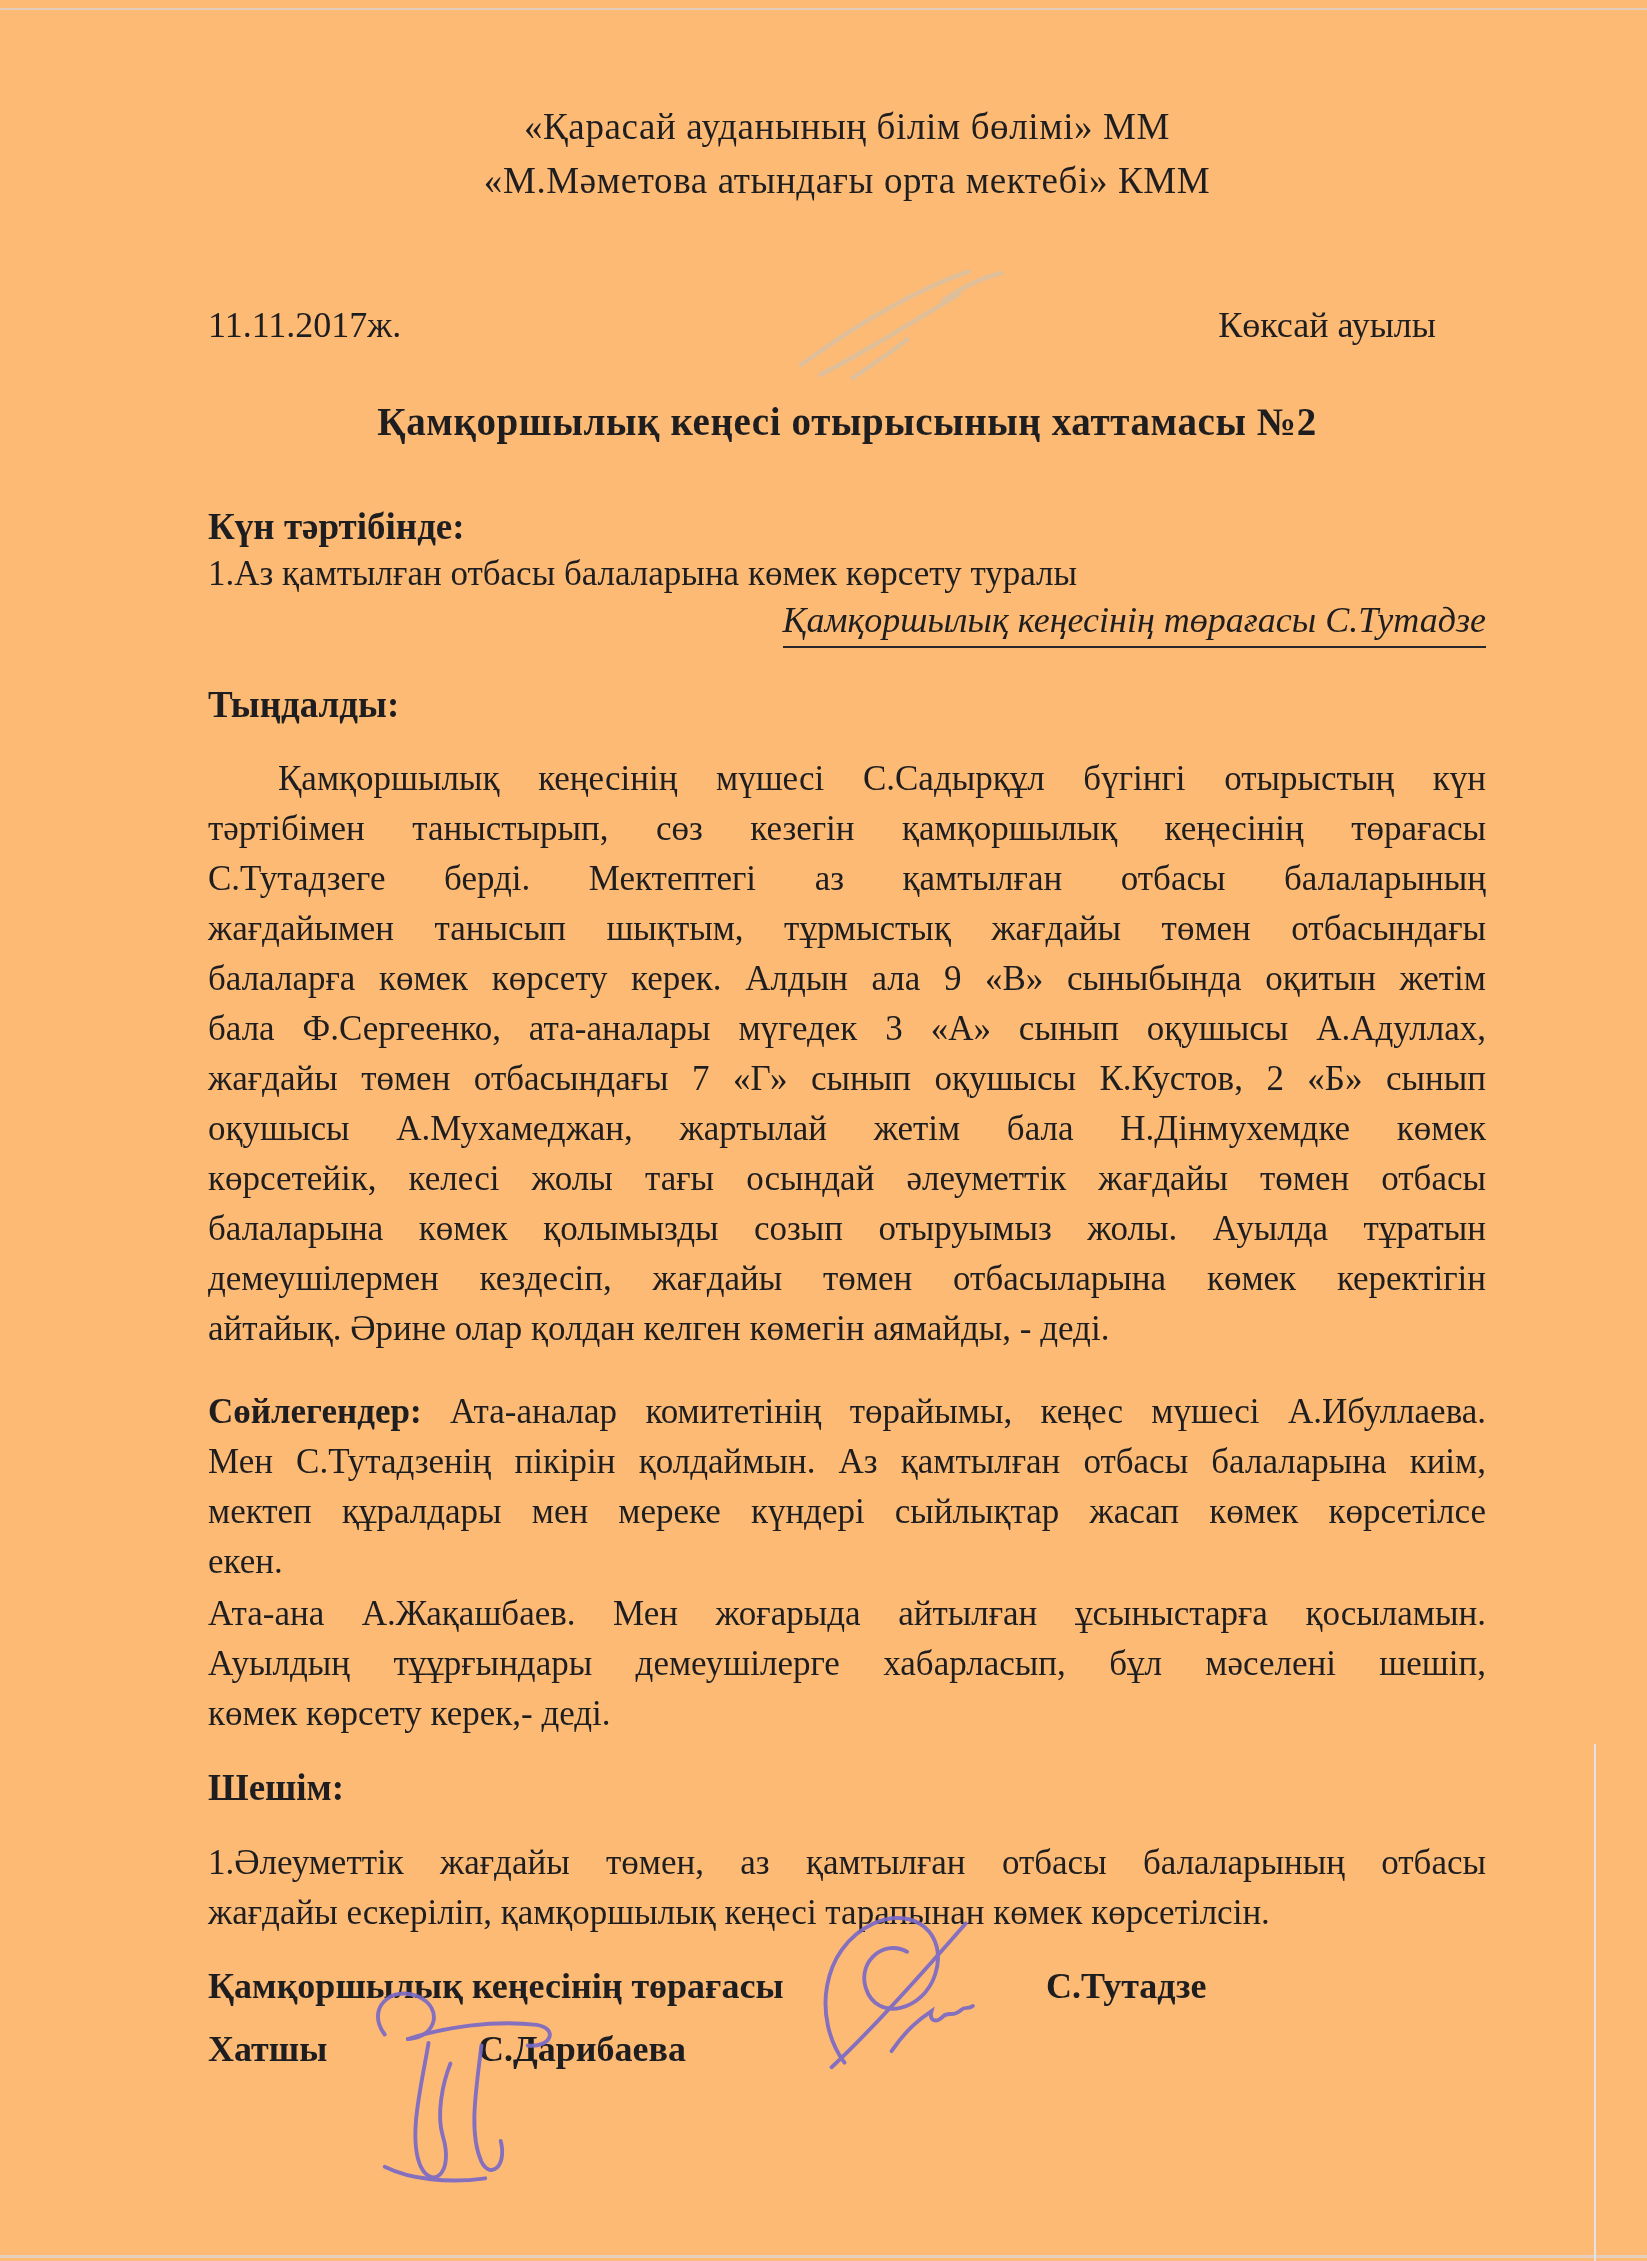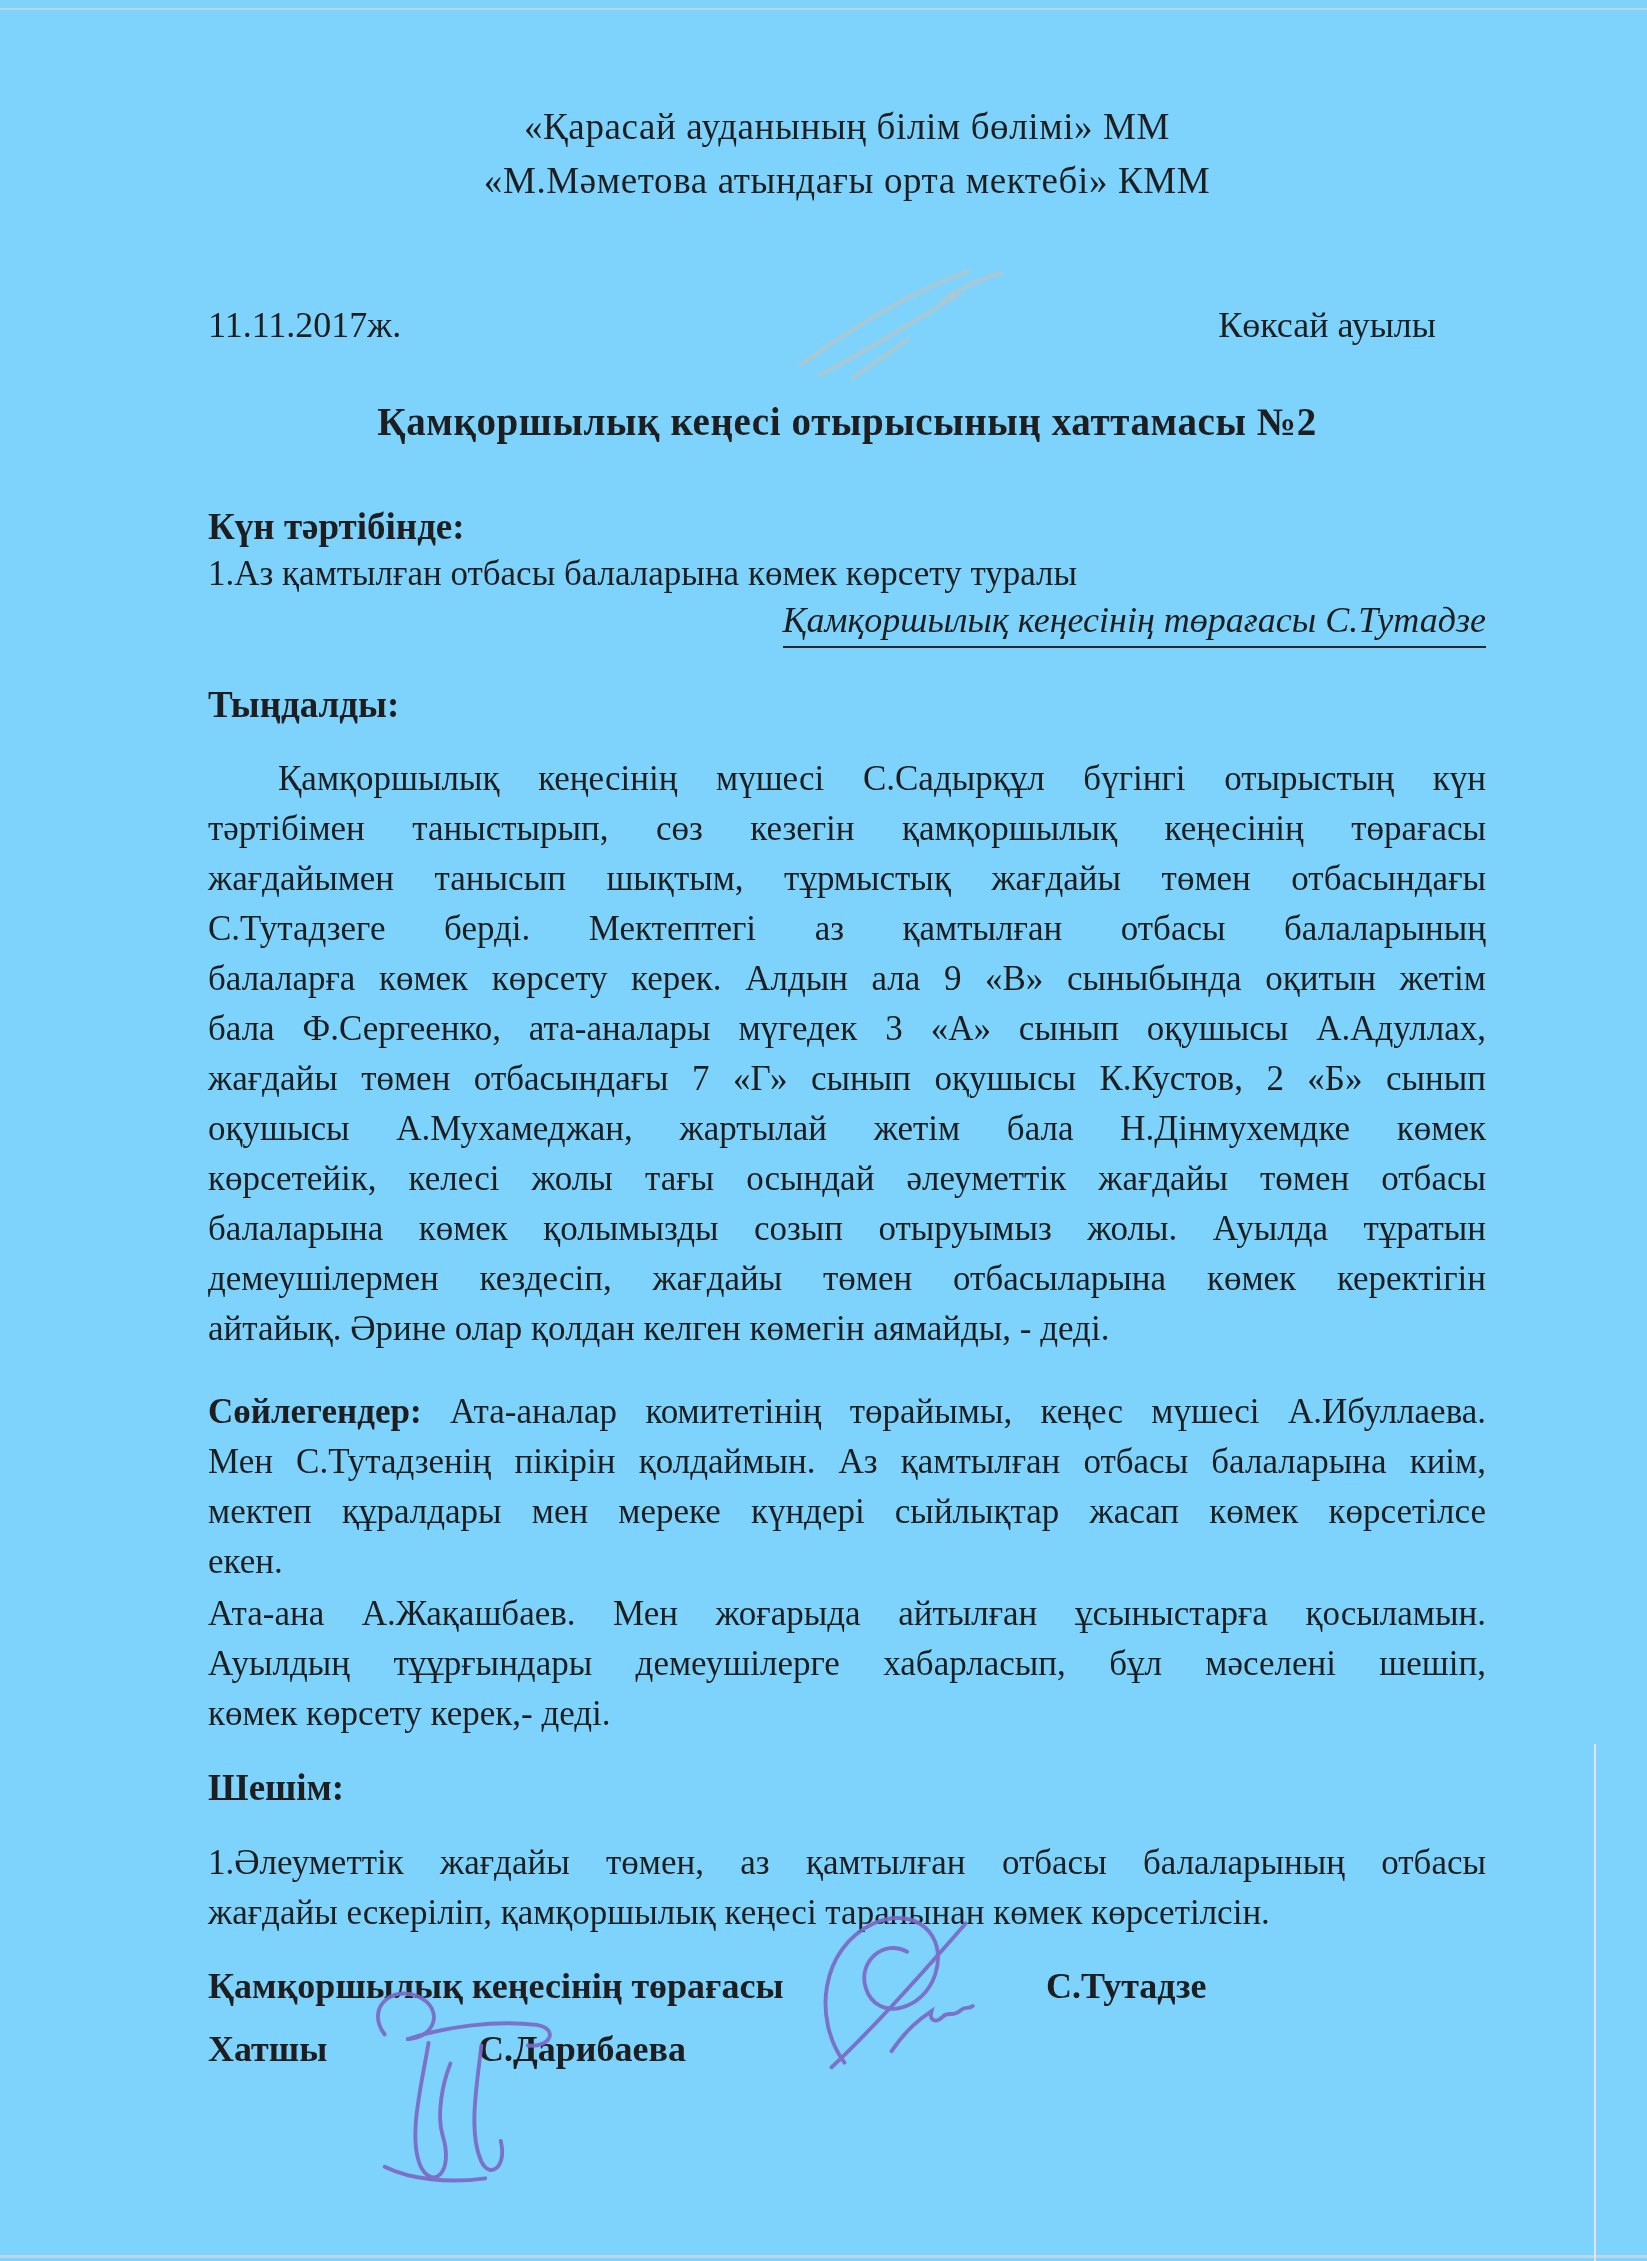--- a/index.html
+++ b/index.html
@@ -6,7 +6,7 @@
   .page{
     position:relative;
     width:1647px;height:2261px;
-    background:#7dd3fc;
+    background:#fdba74;
     overflow:hidden;
     font-family:"Liberation Serif","DejaVu Serif",serif;
     color:#1e1e20;

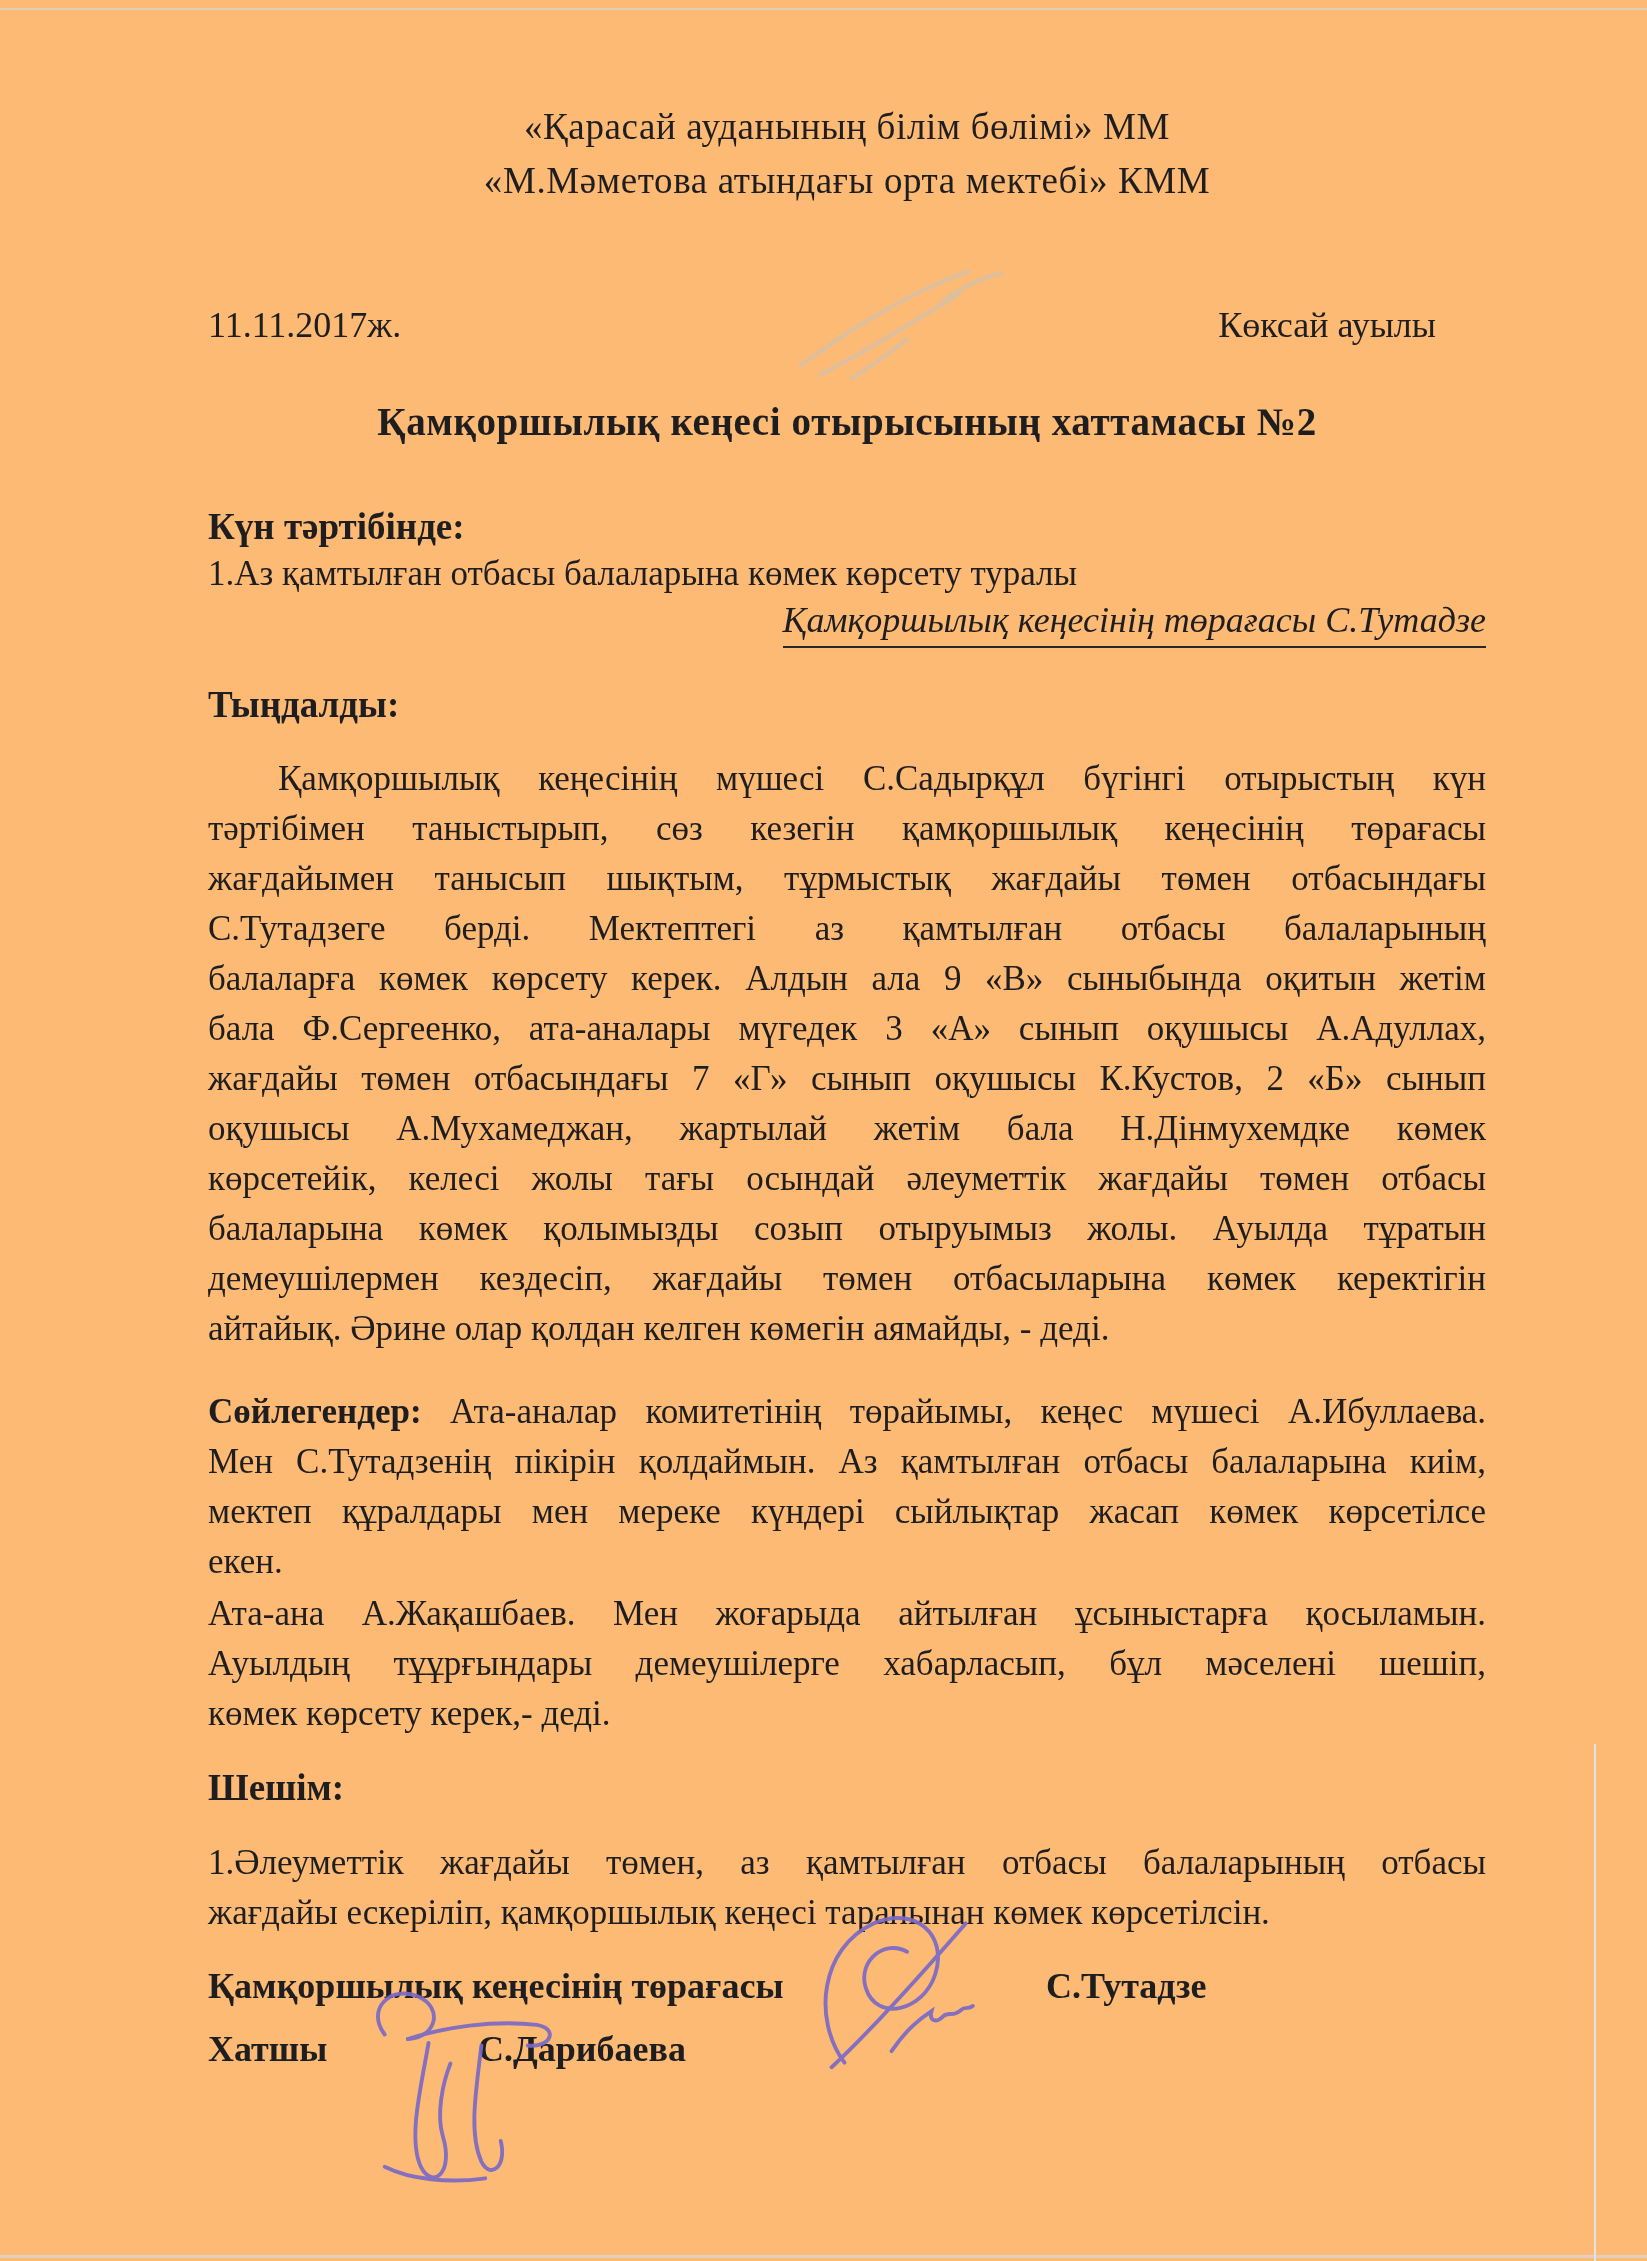--- a/index.html
+++ b/index.html
@@ -87,8 +87,8 @@
     <div class="lines">
         <div class="pline">Қамқоршылық кеңесінің мүшесі С.Садырқұл бүгінгі отырыстың күн</div>
         <div class="pline">тәртібімен таныстырып, сөз кезегін қамқоршылық кеңесінің төрағасы</div>
+        <div class="pline">С.Тутадзеге берді. Мектептегі аз қамтылған отбасы балаларының</div>
         <div class="pline">жағдайымен танысып шықтым, тұрмыстық жағдайы төмен отбасындағы</div>
-        <div class="pline">С.Тутадзеге берді. Мектептегі аз қамтылған отбасы балаларының</div>
         <div class="pline">балаларға көмек көрсету керек. Алдын ала 9 «В» сыныбында оқитын жетім</div>
         <div class="pline">бала Ф.Сергеенко, ата-аналары мүгедек 3 «А» сынып оқушысы А.Адуллах,</div>
         <div class="pline">жағдайы төмен отбасындағы 7 «Г» сынып оқушысы К.Кустов, 2 «Б» сынып</div>

